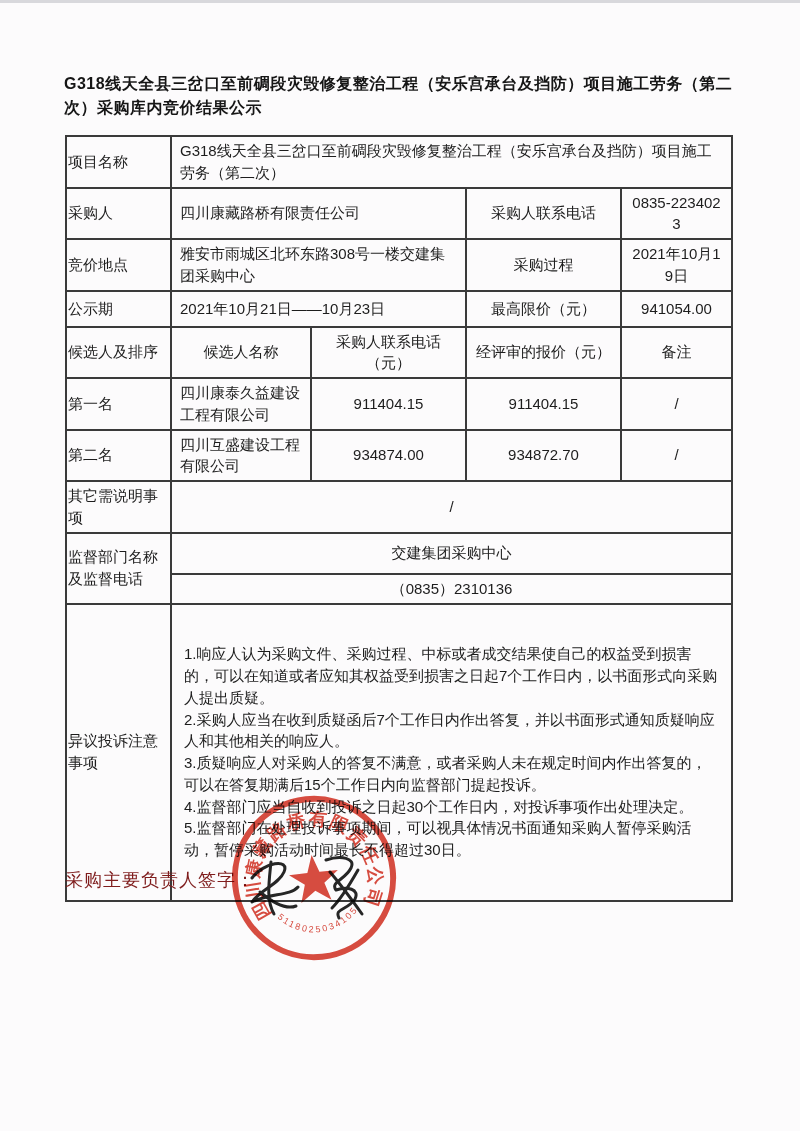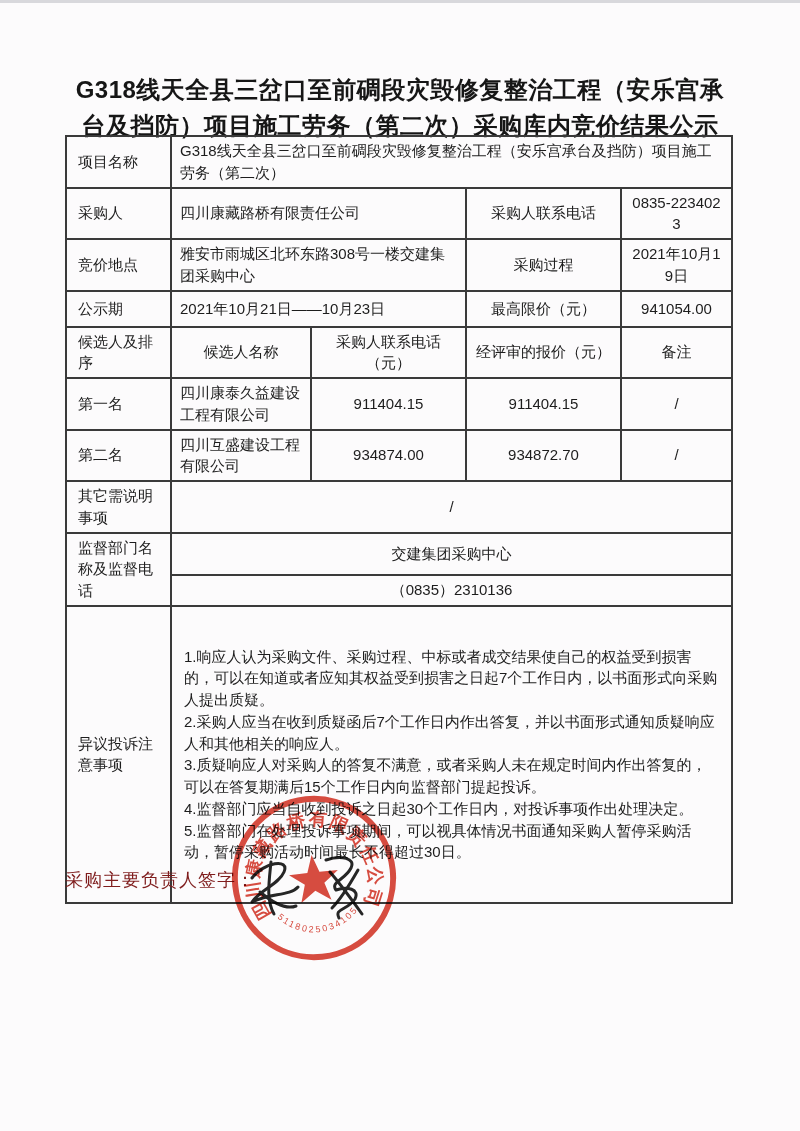--- a/index.html
+++ b/index.html
@@ -14,8 +14,8 @@
   }
   .doc-title{
     position:absolute;left:64px;top:72px;width:672px;
-    font-size:24px;font-weight:bold;line-height:1.5;
-    text-align:center;color:#161616;
+    font-size:16px;font-weight:bold;line-height:1.5;
+    text-align:left;color:#161616;
     letter-spacing:0.5px;
   }
   table.doc-table{

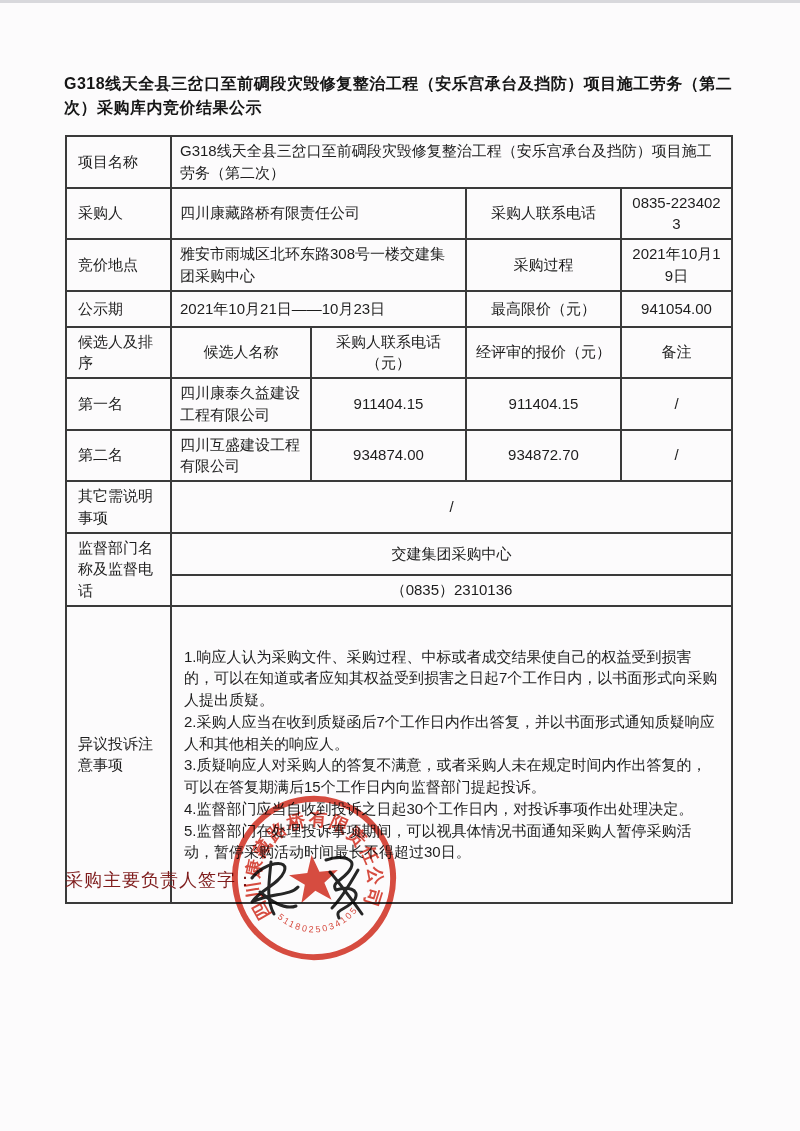--- a/index.html
+++ b/index.html
@@ -29,7 +29,7 @@
     color:#1d1d1d;
     word-break:break-all;
   }
-  td.lbl{padding-left:11px;padding-right:7px;text-align:left;}
+  td.lbl{padding-left:1px;padding-right:7px;text-align:left;}
   td.lbl.ctr{text-align:left;}
   td.left{text-align:left;margin-top:42px;}
   td.ctr{text-align:center;}

